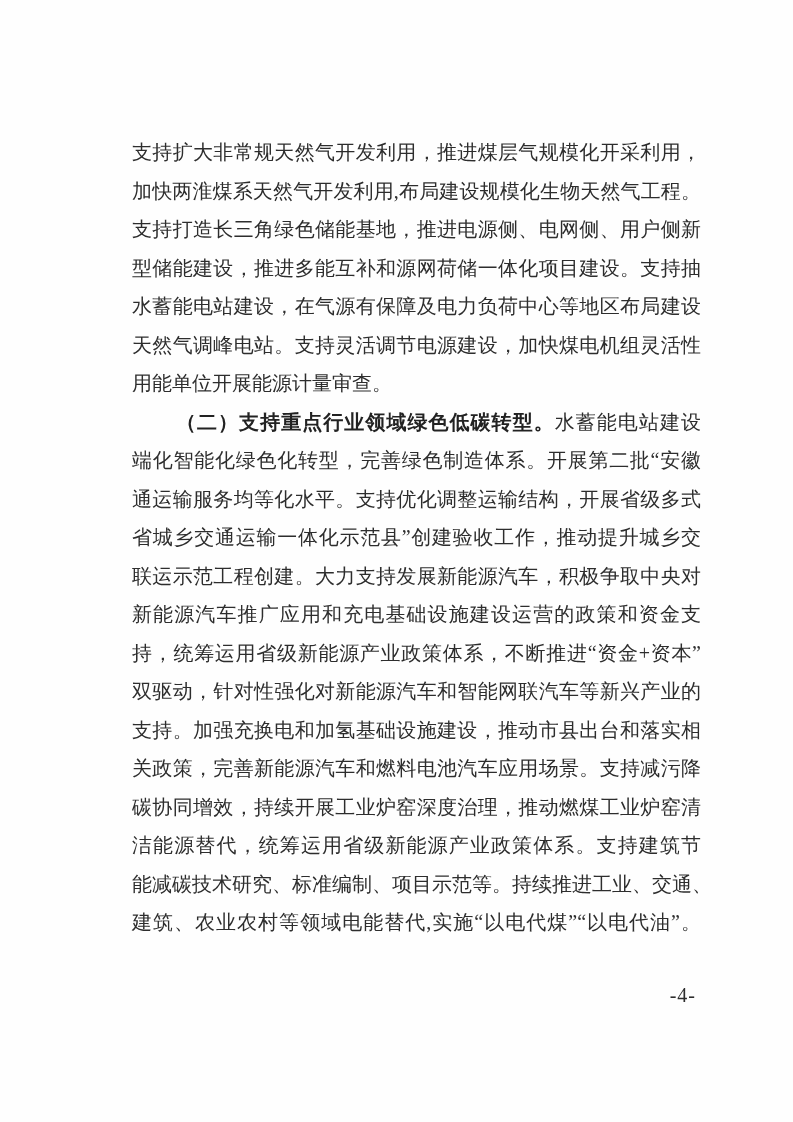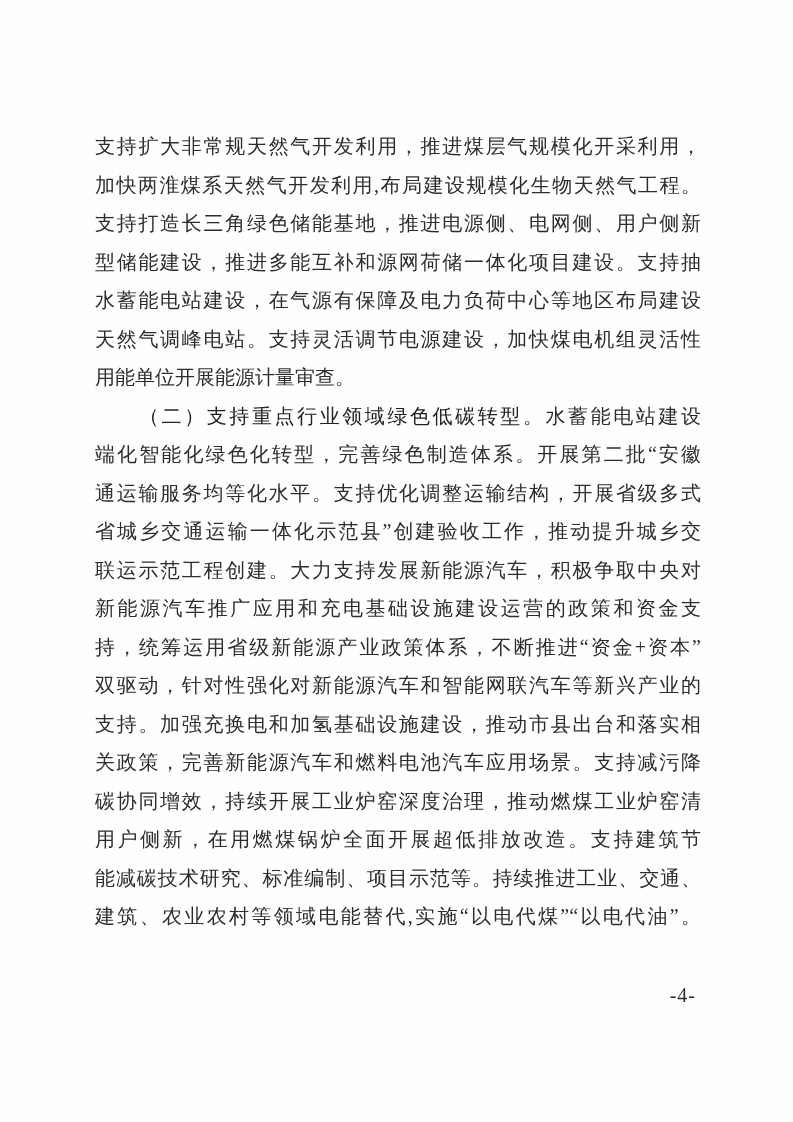--- a/index.html
+++ b/index.html
@@ -17,7 +17,7 @@
   .textblock {
     position: absolute;
     left: 95px;
-    top: 127px;
+    top: 133px;
     width: 606px;
   }
   .line {

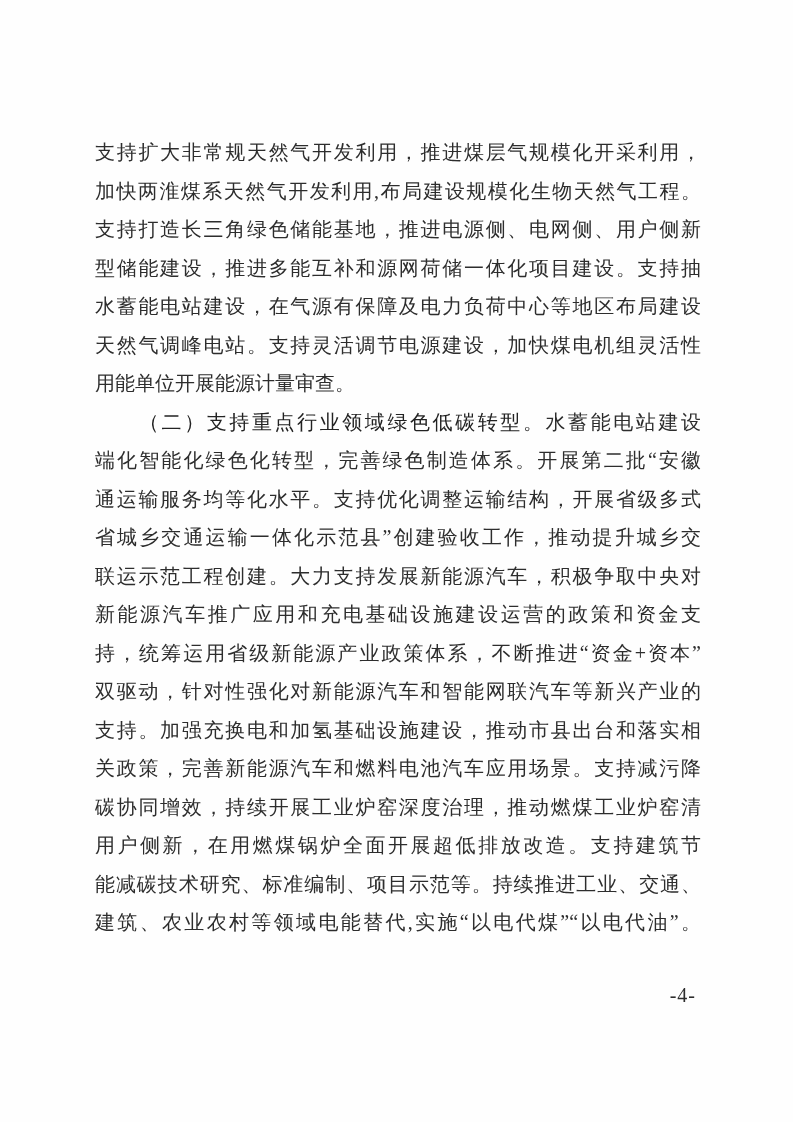--- a/index.html
+++ b/index.html
@@ -39,8 +39,9 @@
   }
   .line .b {
     font-family: "Liberation Sans", "DejaVu Sans", sans-serif;
-    font-weight: 400;
+    font-weight: 700;
     color: #222222;
+    margin-left: 37px;
   }
   .pagenum {
     position: absolute;

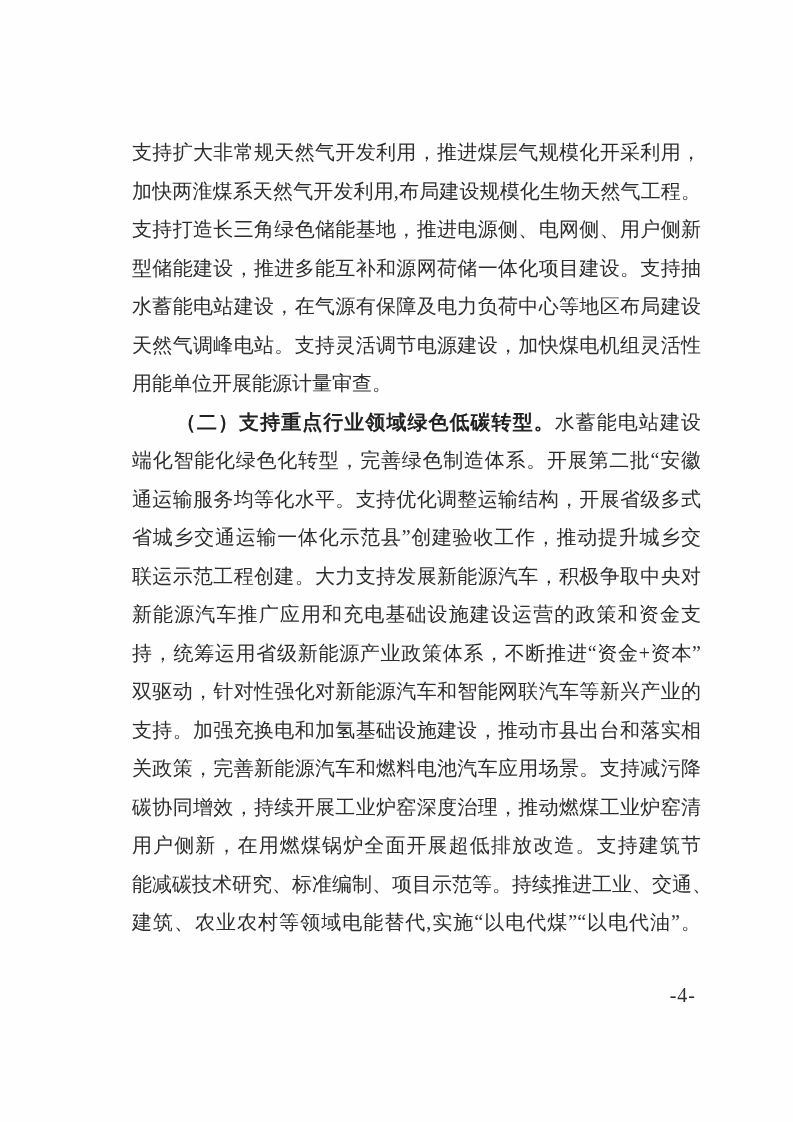--- a/index.html
+++ b/index.html
@@ -78,7 +78,7 @@
     <div class="line"><span class="b"></span><span>支持。加强充换电和加氢基础设施建设，推动市县出台和落实相</span></div>
     <div class="line"><span class="b"></span><span>关政策，完善新能源汽车和燃料电池汽车应用场景。支持减污降</span></div>
     <div class="line"><span class="b"></span><span>碳协同增效，持续开展工业炉窑深度治理，推动燃煤工业炉窑清</span></div>
-    <div class="line"><span class="b"></span><span>用户侧新，在用燃煤锅炉全面开展超低排放改造。支持建筑节</span></div>
+    <div class="line"><span class="b"></span><span>洁能源替代，统筹运用省级新能源产业政策体系。支持建筑节</span></div>
     <div class="line"><span class="b"></span><span>能减碳技术研究、标准编制、项目示范等。持续推进工业、交通、</span></div>
     <div class="line"><span class="b"></span><span>建筑、农业农村等领域电能替代,实施“以电代煤”“以电代油”。</span></div>
   </div>

